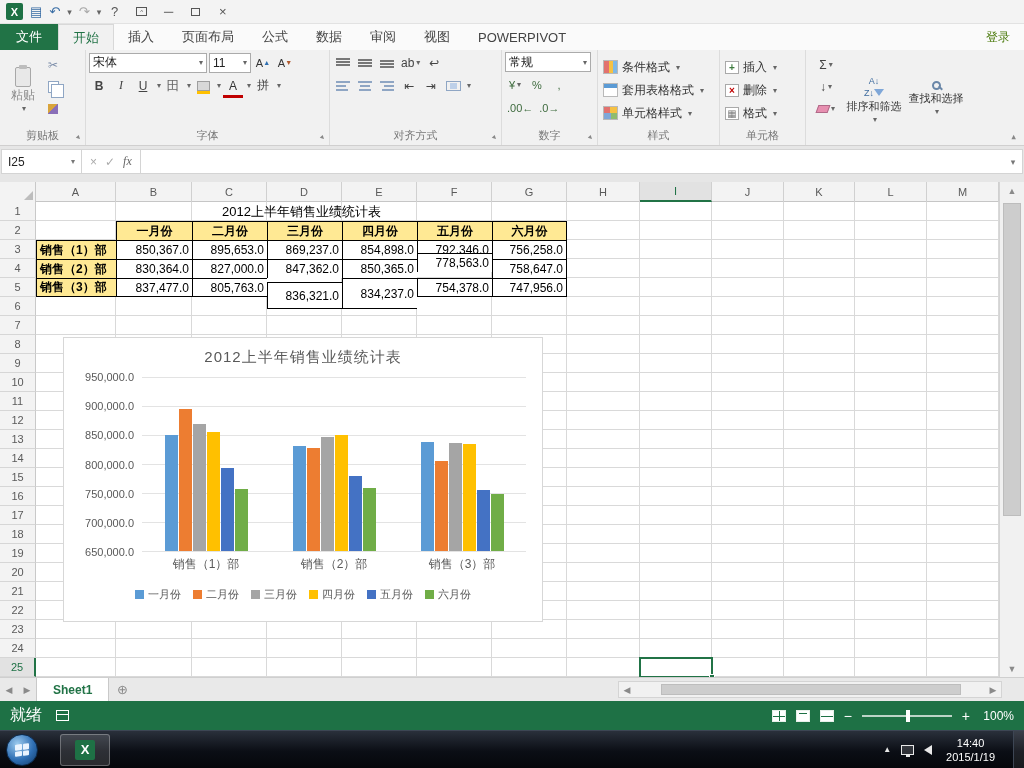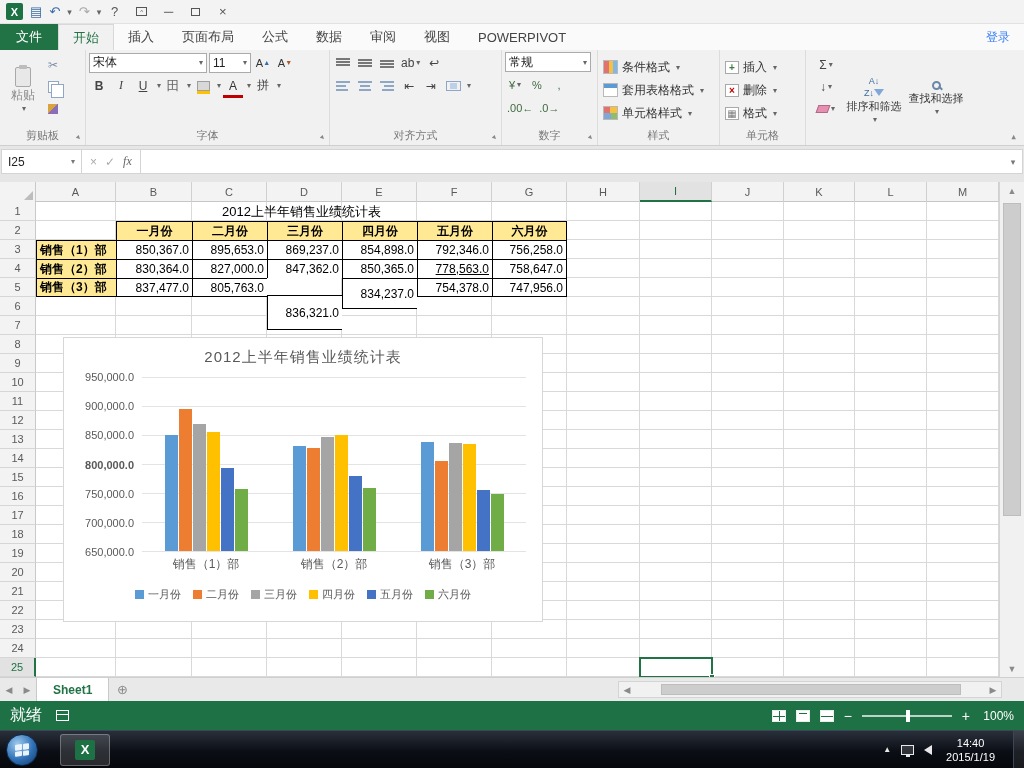--- a/index.html
+++ b/index.html
@@ -26,7 +26,7 @@
 .rtab{padding:0 14px;display:flex;align-items:center;font-size:13px;color:#444;cursor:default}
 .rtab.active{background:#F1F1F1;color:#217346;border:1px solid #D8D8D8;border-bottom:none}
 .tab-spacer{flex:1}
-.signin{padding:0 14px;display:flex;align-items:center;font-size:12px;color:#3b82f6}
+.signin{padding:0 14px;display:flex;align-items:center;font-size:12px;color:#4d7c0f}
 
 
 .ribbon{top:50px;left:0;width:1024px;height:96px;background:#F1F1F1;border-bottom:1px solid #D0CFCF;display:flex}

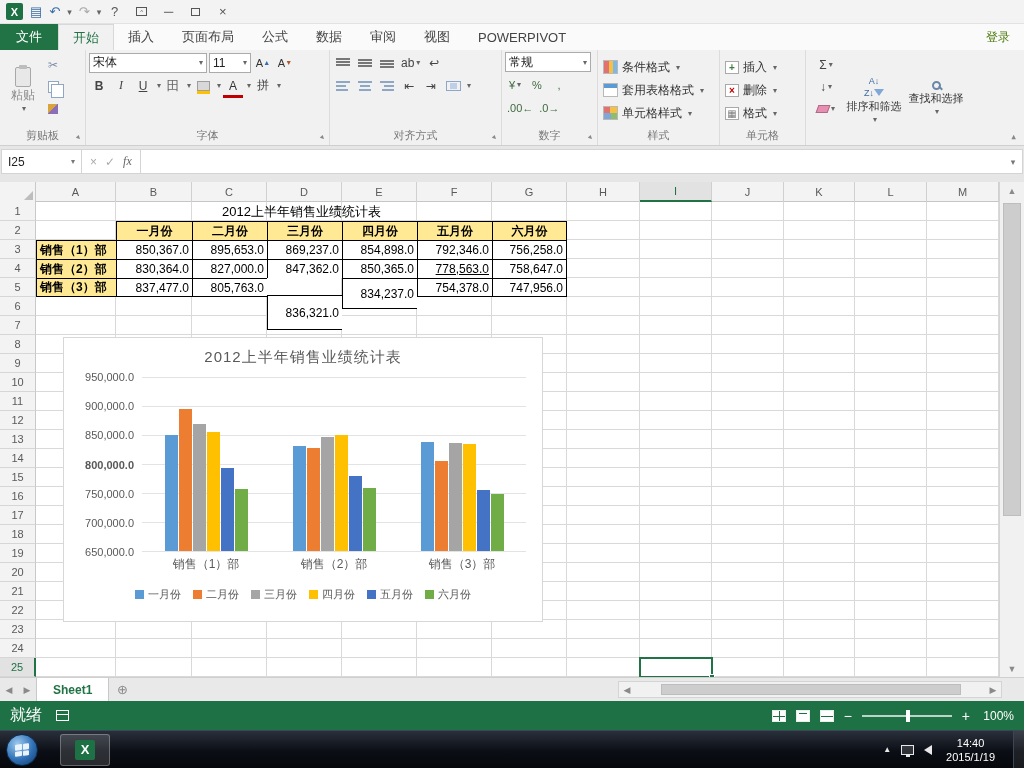--- a/index.html
+++ b/index.html
@@ -549,7 +549,7 @@
         <div class="cell num" style="left: 156px; top: 57px; width: 75px; height: 19px;">827,000.0</div>
         <div class="cell num" style="left: 231px; top: 57px; width: 75px; height: 19px;">847,362.0</div>
         <div class="cell num" style="left: 306px; top: 57px; width: 75px; height: 19px;">850,365.0</div>
-        <div class="cell num" style="left: 381px; top: 57px; width: 75px; height: 19px; text-decoration: underline;">778,563.0</div>
+        <div class="cell num" style="left: 381px; top: 51px; width: 75px; height: 19px;">778,563.0</div>
         <div class="cell num rb" style="left: 456px; top: 57px; width: 75px; height: 19px;">758,647.0</div>
         <div class="cell lbl bb" style="left: 0px; top: 76px; width: 80px; height: 19px; background: rgb(255, 233, 148);">销售（3）部</div>
         <div class="cell num bb" style="left: 80px; top: 76px; width: 76px; height: 19px;">837,477.0</div>

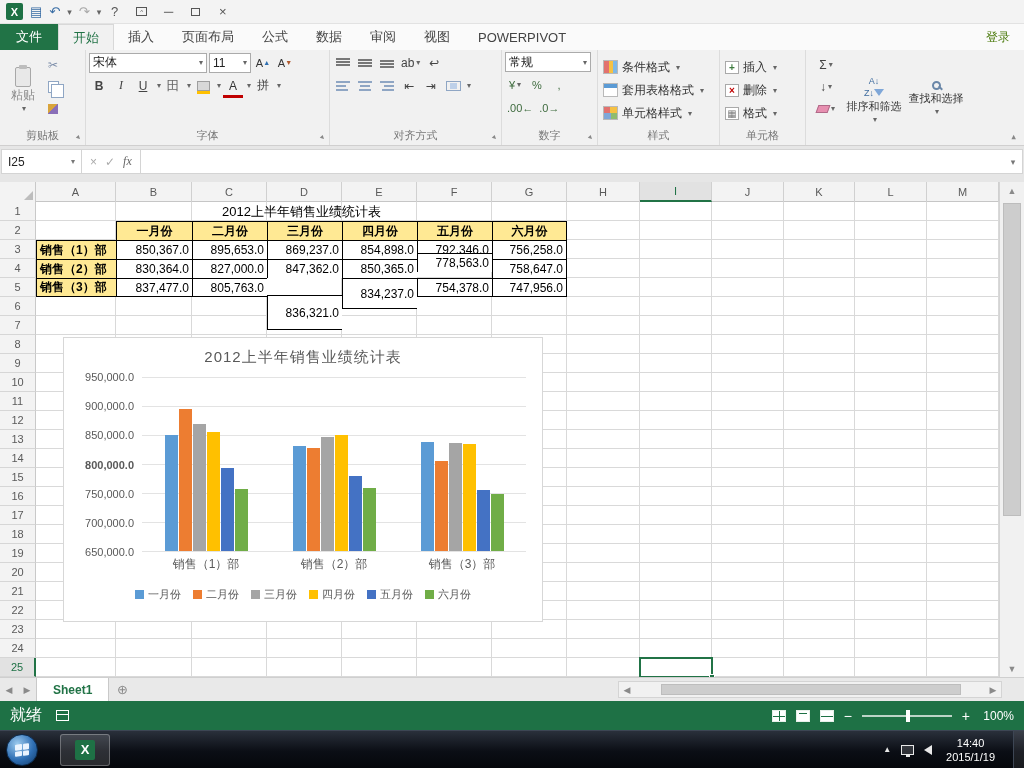--- a/index.html
+++ b/index.html
@@ -554,7 +554,7 @@
         <div class="cell lbl bb" style="left: 0px; top: 76px; width: 80px; height: 19px; background: rgb(255, 233, 148);">销售（3）部</div>
         <div class="cell num bb" style="left: 80px; top: 76px; width: 76px; height: 19px;">837,477.0</div>
         <div class="cell num bb" style="left: 156px; top: 76px; width: 75px; height: 19px;">805,763.0</div>
-        <div class="cell num bb" style="left: 231px; top: 93px; width: 75px; height: 35px;">836,321.0</div>
+        <div class="cell num bb" style="left: 231px; top: 80px; width: 75px; height: 27px;">836,321.0</div>
         <div class="cell num bb" style="left: 306px; top: 76px; width: 75px; height: 31px;">834,237.0</div>
         <div class="cell num bb" style="left: 381px; top: 76px; width: 75px; height: 19px;">754,378.0</div>
         <div class="cell num rb bb" style="left: 456px; top: 76px; width: 75px; height: 19px;">747,956.0</div>

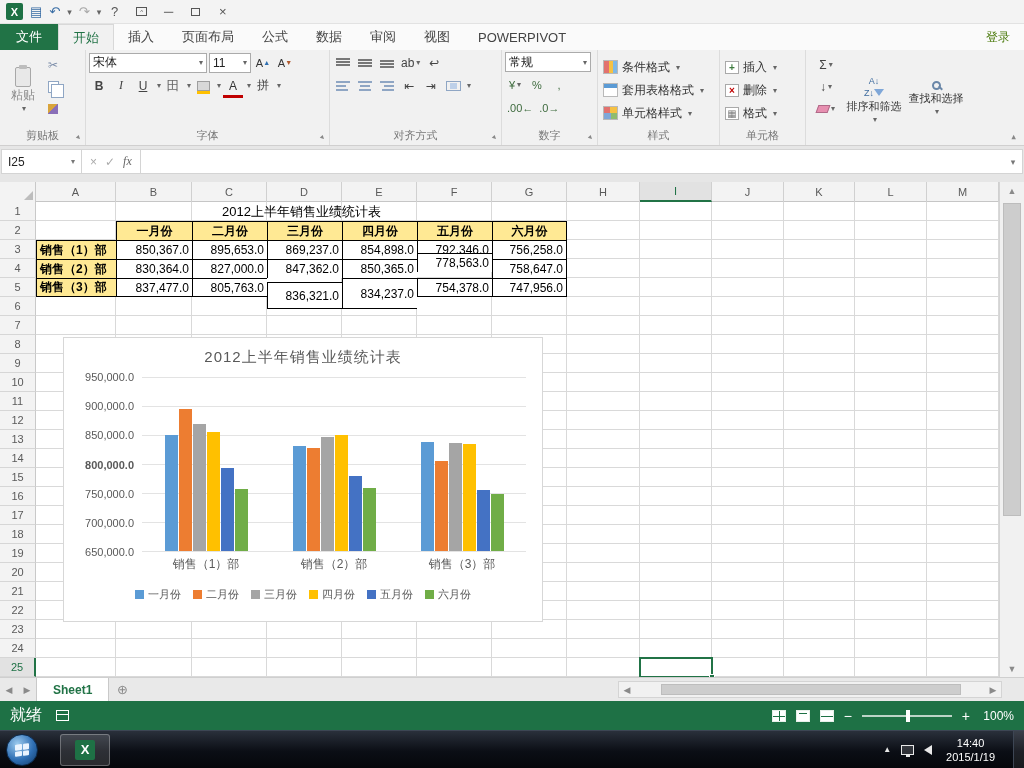--- a/index.html
+++ b/index.html
@@ -571,7 +571,7 @@
           <div class="ytick" style="top: 0%;">950,000.0</div>
           <div class="ytick" style="top: 16.6667%;">900,000.0</div>
           <div class="ytick" style="top: 33.3333%;">850,000.0</div>
-          <div class="ytick" style="top: 50%; font-weight: bold;">800,000.0</div>
+          <div class="ytick" style="top: 50%;">800,000.0</div>
           <div class="ytick" style="top: 66.6667%; text-align: right;">750,000.0</div>
           <div class="ytick" style="top: 83.3333%;">700,000.0</div>
           <div class="ytick" style="top: 100%;">650,000.0</div>

